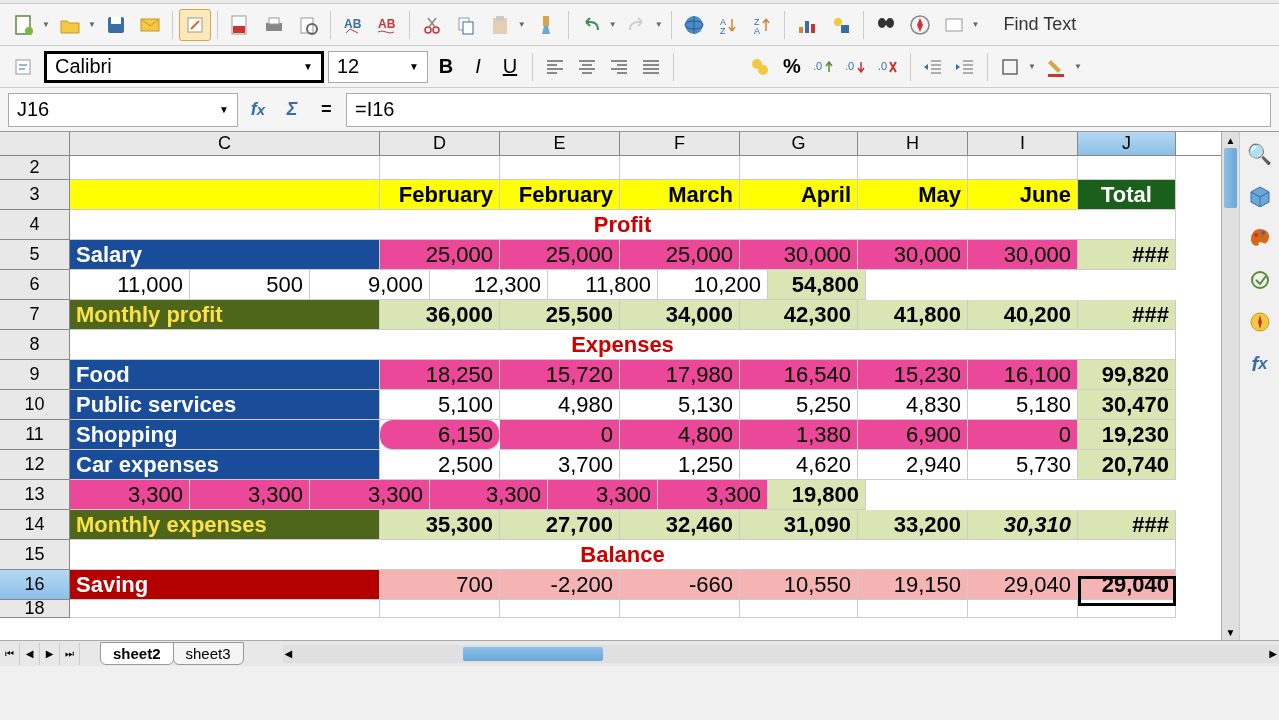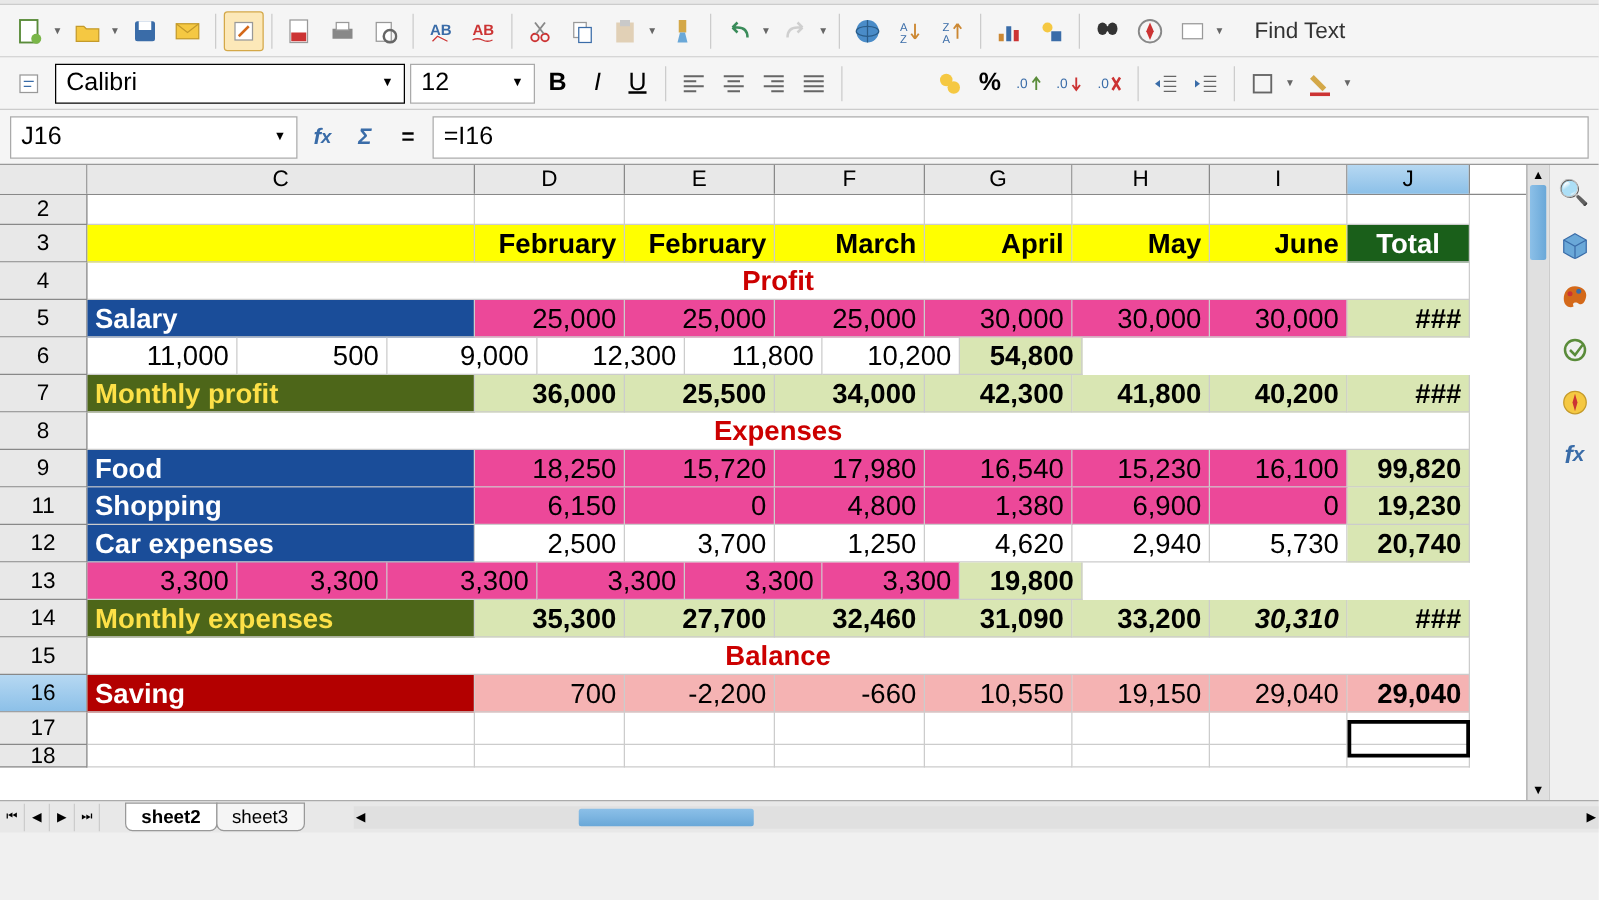--- a/index.html
+++ b/index.html
@@ -14,7 +14,7 @@
 .find-text { margin-left: 12px; padding: 4px 8px; font-size: 18px; color: #333; }
 
 .format-bar { display: flex; align-items: center; padding: 4px 8px; background: #f5f5f5; border-bottom: 1px solid #ccc; gap: 4px; min-height: 42px; }
-.font-select { width: 280px; height: 32px; border: 1px solid #000000; background: #fff; padding: 0 8px; font-size: 20px; display: flex; align-items: center; justify-content: space-between; }
+.font-select { width: 280px; height: 32px; border: 3px solid #000000; background: #fff; padding: 0 8px; font-size: 20px; display: flex; align-items: center; justify-content: space-between; }
 .size-select { width: 100px; height: 32px; border: 1px solid #aaa; background: #fff; padding: 0 8px; font-size: 20px; display: flex; align-items: center; justify-content: space-between; }
 .fmt-btn { width: 28px; height: 28px; display: inline-flex; align-items: center; justify-content: center; cursor: pointer; font-size: 20px; }
 

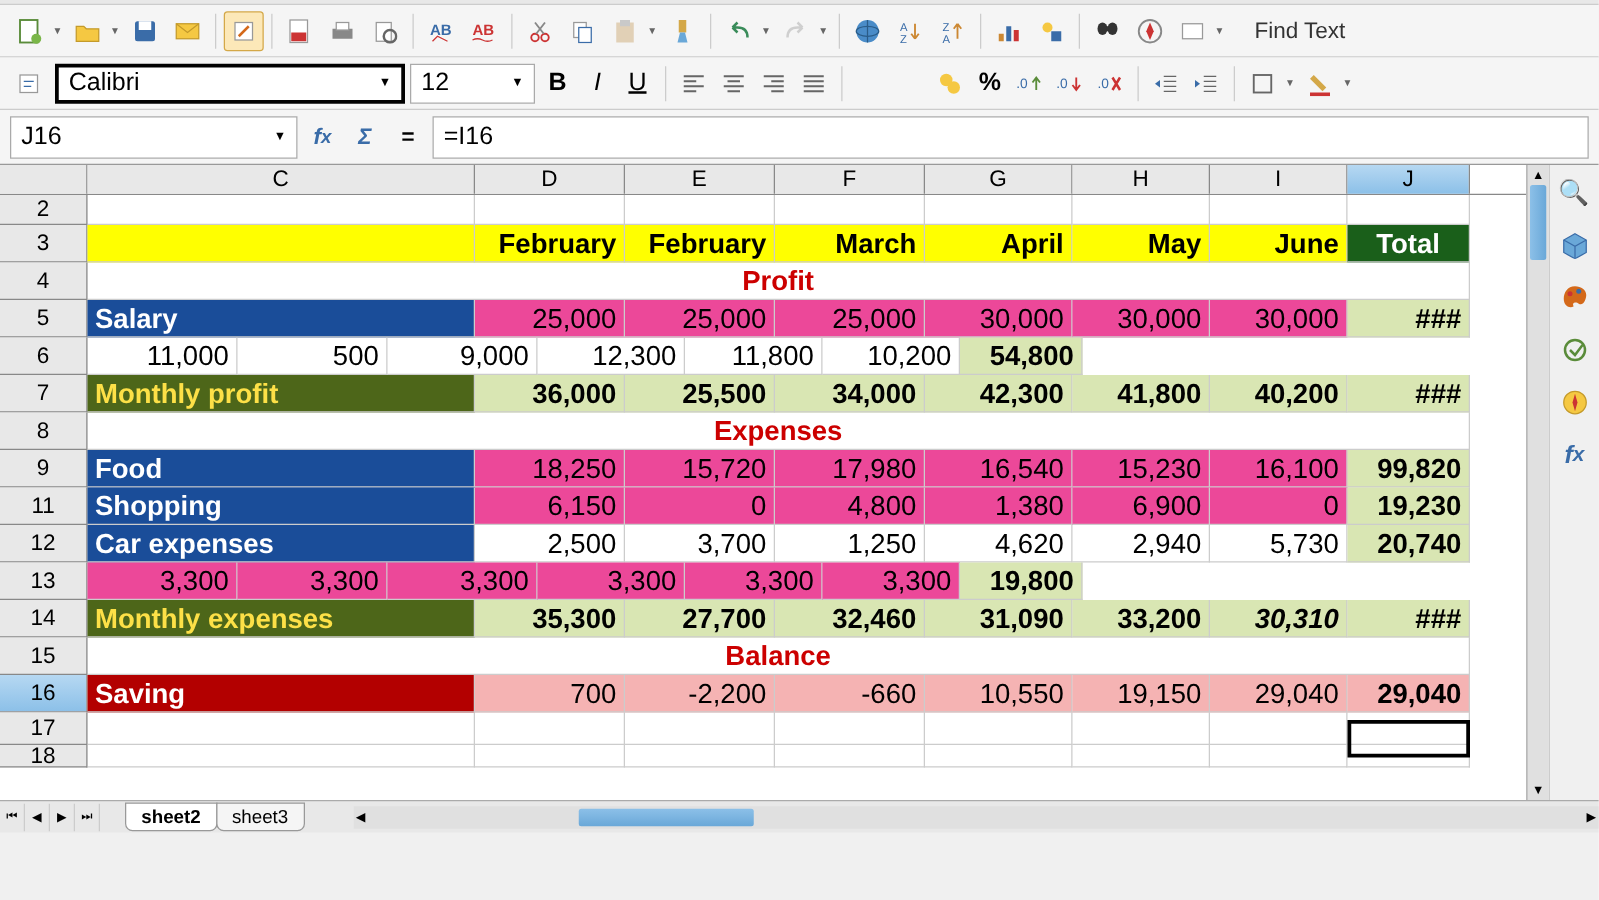--- a/index.html
+++ b/index.html
@@ -441,6 +441,17 @@
       <div class="cell total-col right" style="width:98px;">99,820</div>
     </div>
 
+    <div class="row">
+        <div class="row-header">10</div>
+      <div class="cell label-blue" style="width:310px;">Public services</div>
+      <div class="cell right" style="width:120px;">5,100</div>
+      <div class="cell right" style="width:120px;">4,980</div>
+      <div class="cell right" style="width:120px;">5,130</div>
+      <div class="cell right" style="width:118px;">5,250</div>
+      <div class="cell right" style="width:110px;">4,830</div>
+      <div class="cell right" style="width:110px;">5,180</div>
+      <div class="cell total-col right" style="width:98px;">30,470</div>
+    </div>
 
     <div class="row">
         <div class="row-header">11</div>

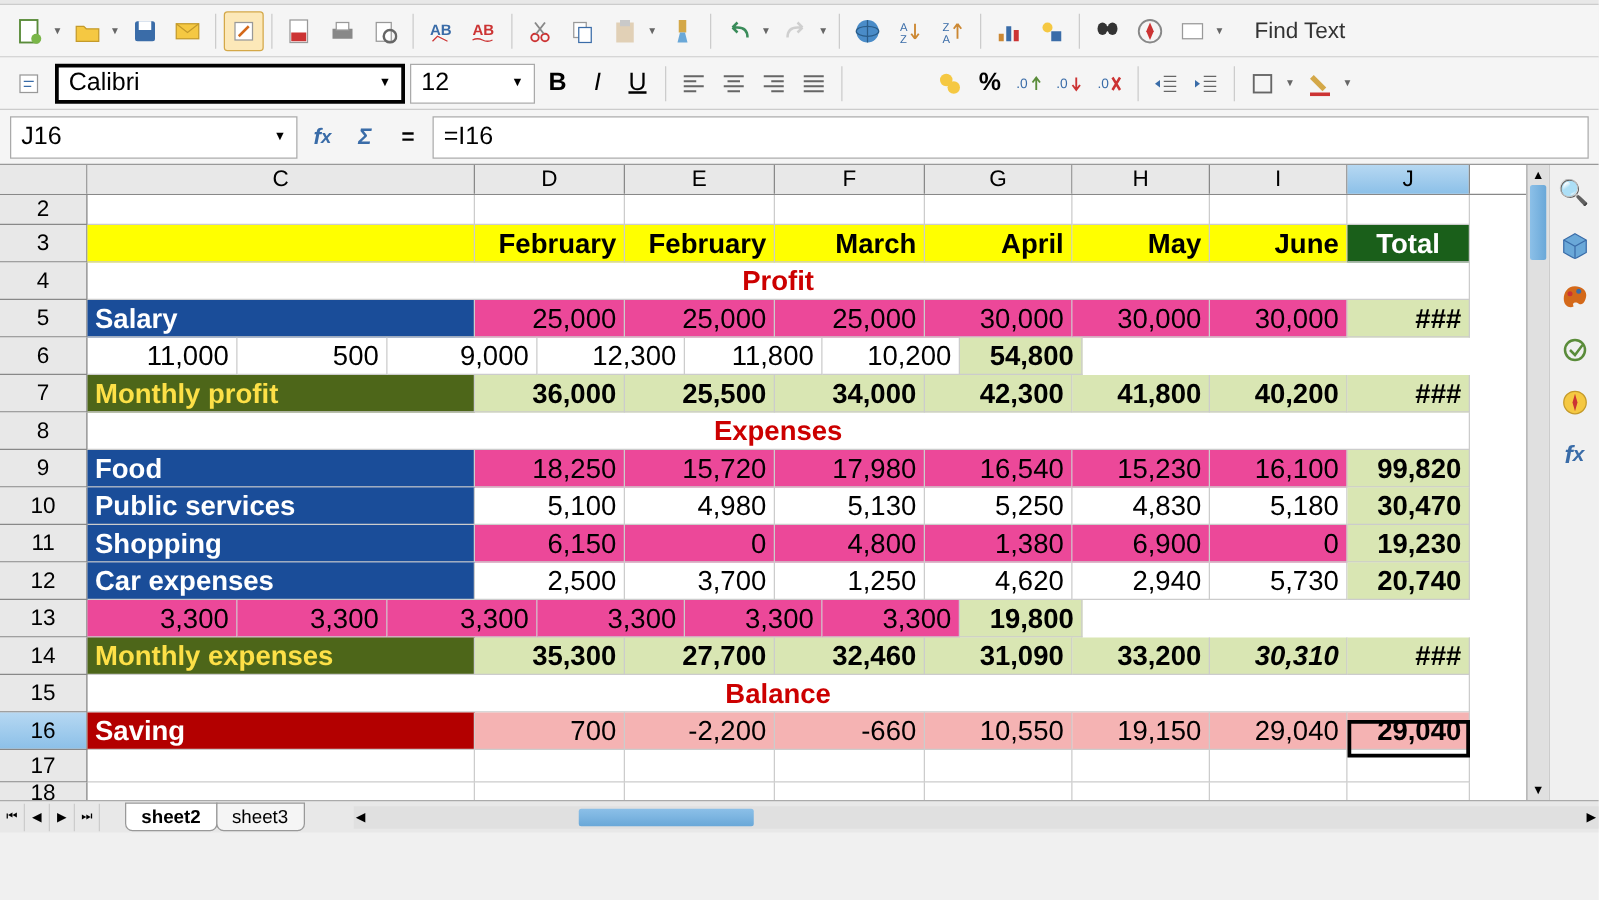--- a/index.html
+++ b/index.html
@@ -456,7 +456,7 @@
     <div class="row">
         <div class="row-header">11</div>
       <div class="cell label-blue" style="width:310px;">Shopping</div>
-      <div class="cell data-lblue right" style="width:120px;">6,150</div>
+      <div class="cell data-lblue right" style="width:120px;border-radius:13px;">6,150</div>
       <div class="cell data-lblue right" style="width:120px;">0</div>
       <div class="cell data-lblue right" style="width:120px;">4,800</div>
       <div class="cell data-lblue right" style="width:118px;">1,380</div>

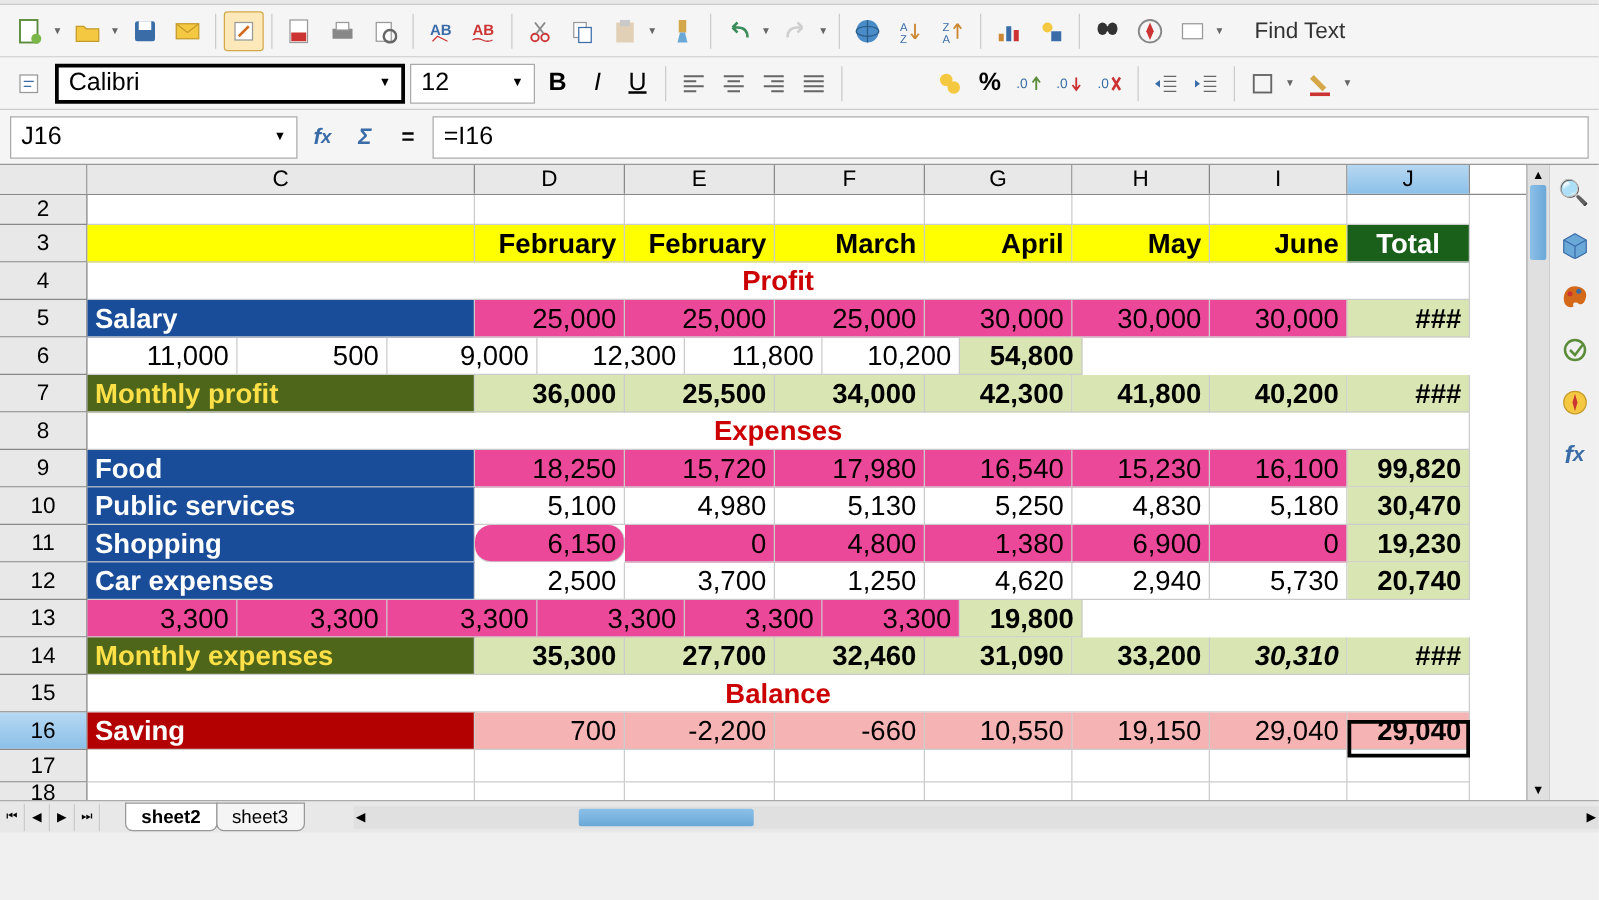--- a/index.html
+++ b/index.html
@@ -517,17 +517,6 @@
       <div class="cell data-pink right" style="width:98px;font-weight:bold;">29,040</div>
     </div>
 
-    <div class="row" style="height:26px;">
-        <div class="row-header">17</div>
-        <div class="cell" style="width:310px;"></div>
-        <div class="cell" style="width:120px;"></div>
-        <div class="cell" style="width:120px;"></div>
-        <div class="cell" style="width:120px;"></div>
-        <div class="cell" style="width:118px;"></div>
-        <div class="cell" style="width:110px;"></div>
-        <div class="cell" style="width:110px;"></div>
-        <div class="cell" style="width:98px;"></div>
-      </div>
     <div class="row" style="height:18px;">
         <div class="row-header">18</div>
         <div class="cell" style="width:310px;"></div>

